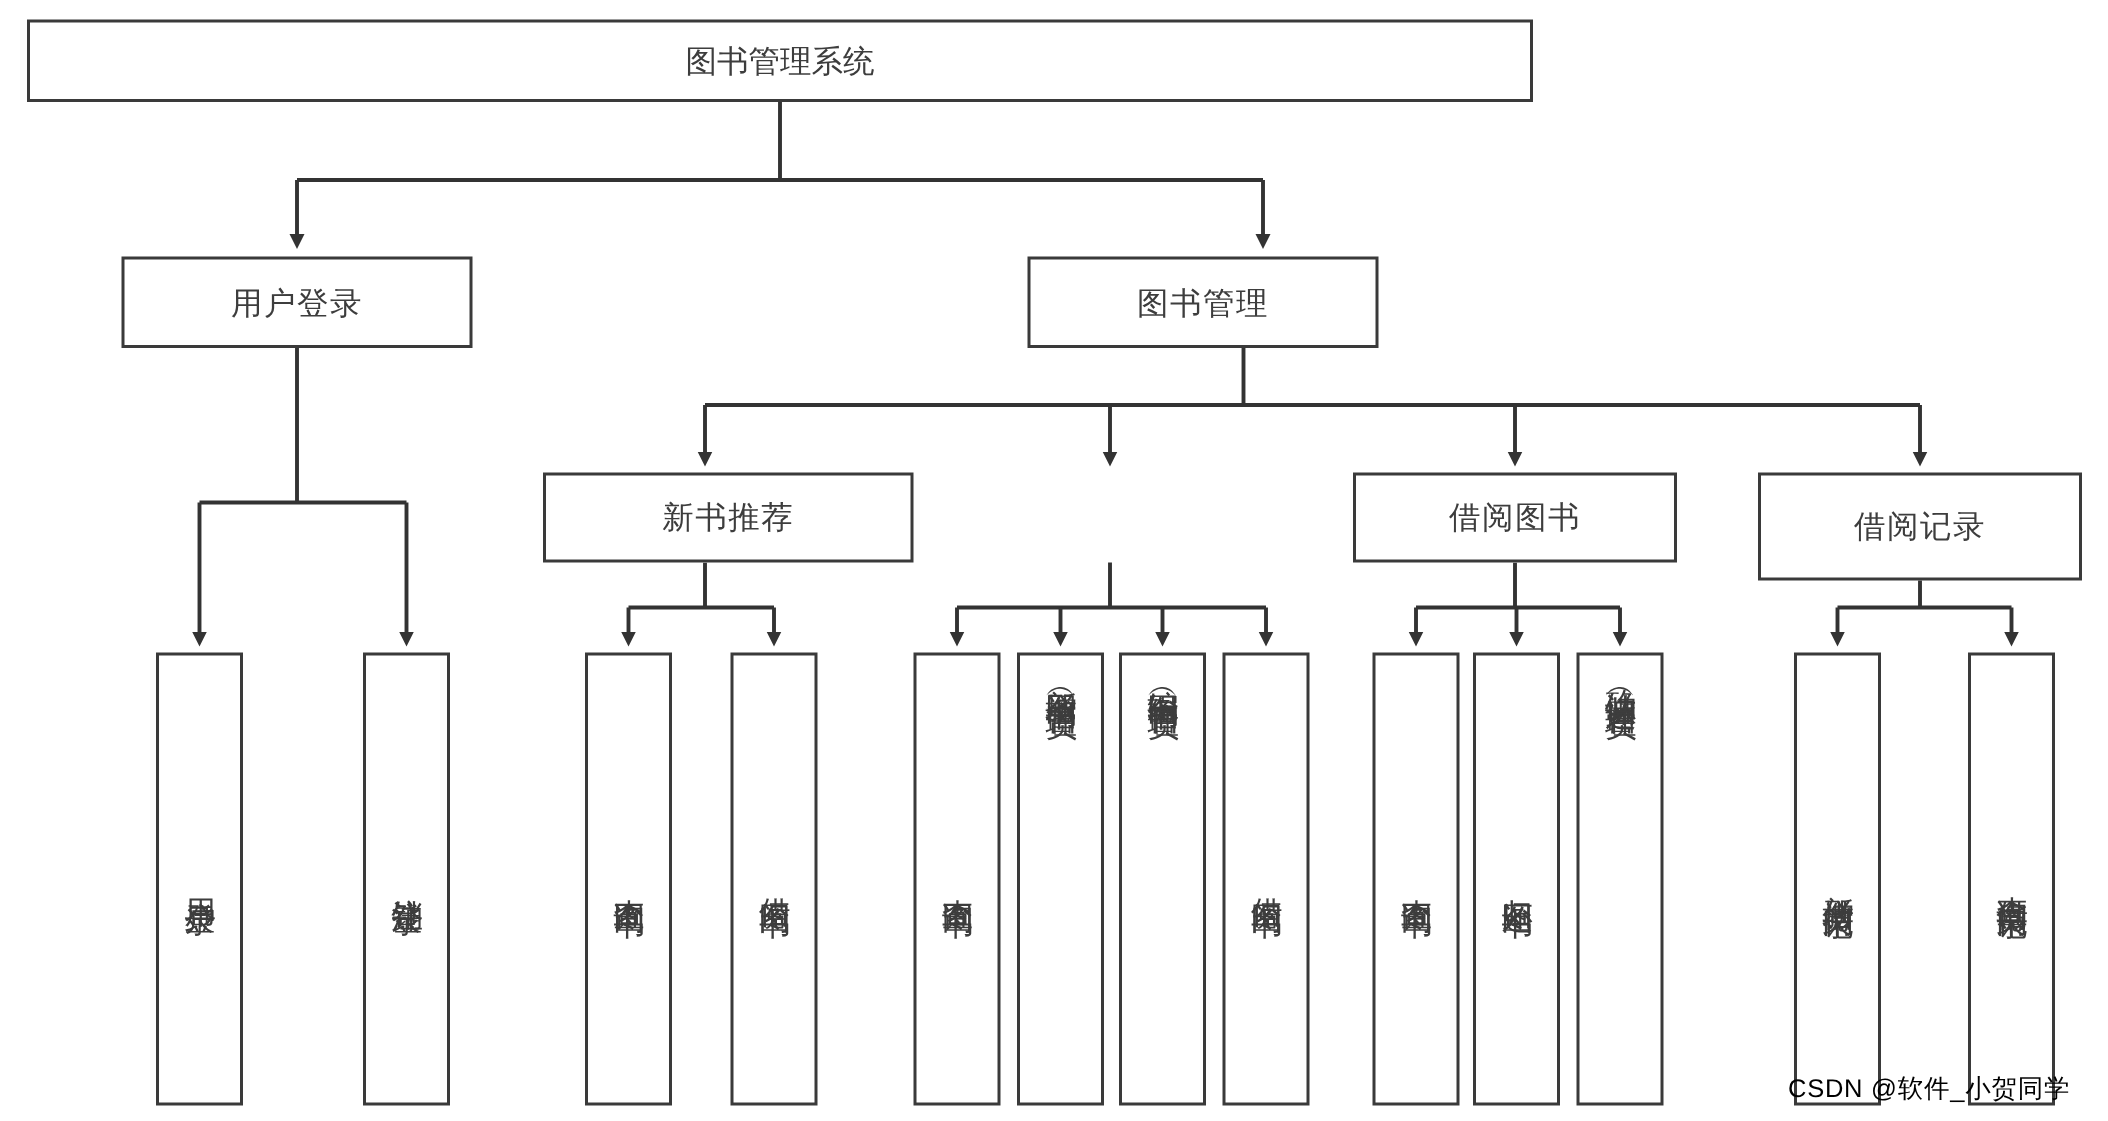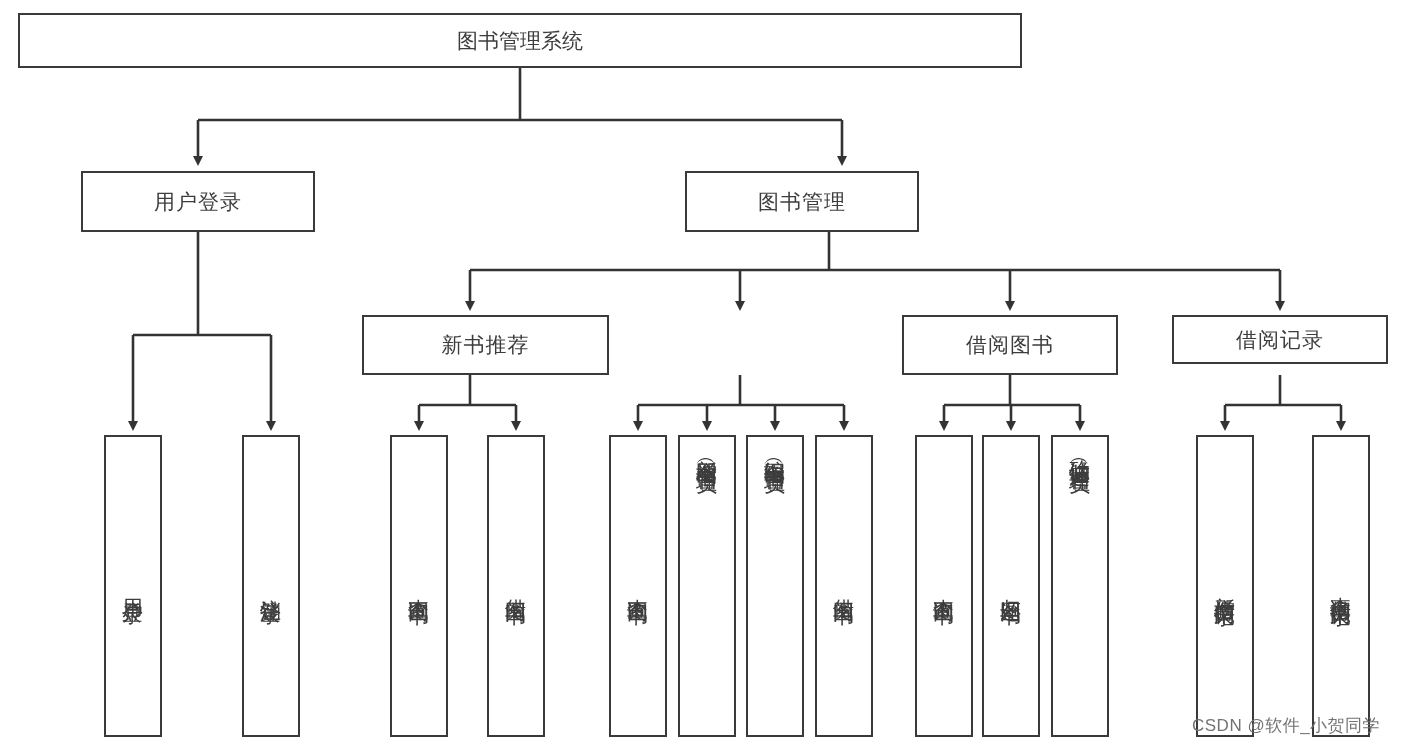--- a/index.html
+++ b/index.html
@@ -109,7 +109,7 @@
   <div class="node h" style="left:902px;top:315px;width:216px;height:60px;">
     <span class="lbl">借阅图书</span>
   </div>
-  <div class="node h" style="left:1172px;top:315px;width:216px;height:49px;">
+  <div class="node h" style="left:1172px;top:315px;width:216px;height:72px;">
     <span class="lbl">借阅记录</span>
   </div>
 

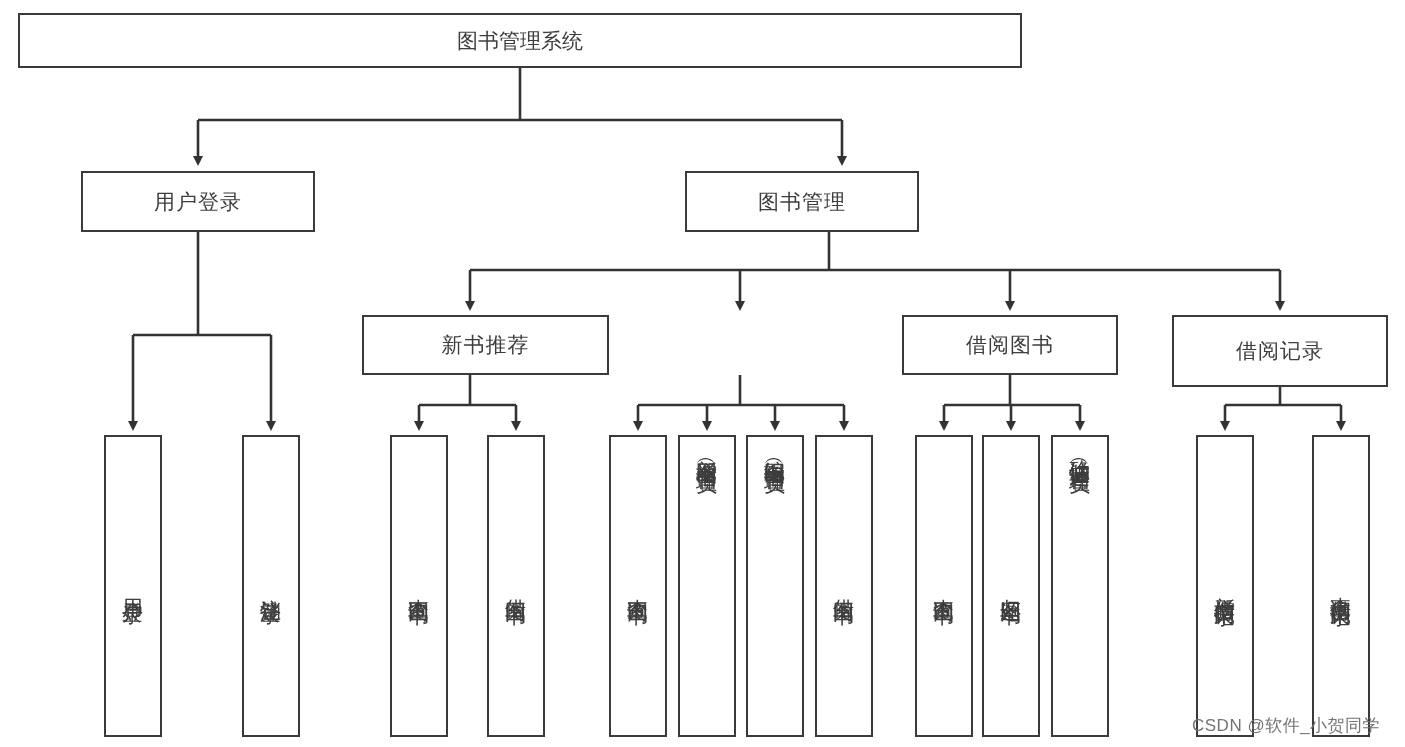--- a/index.html
+++ b/index.html
@@ -33,7 +33,7 @@
 
   .watermark{
     position:absolute;left:1192px;top:714px;
-    font-size:17px;color:#737373;white-space:nowrap;
+    font-size:17px;color:#000000;white-space:nowrap;
     letter-spacing:0.5px;pointer-events:none;
   }
 </style>

